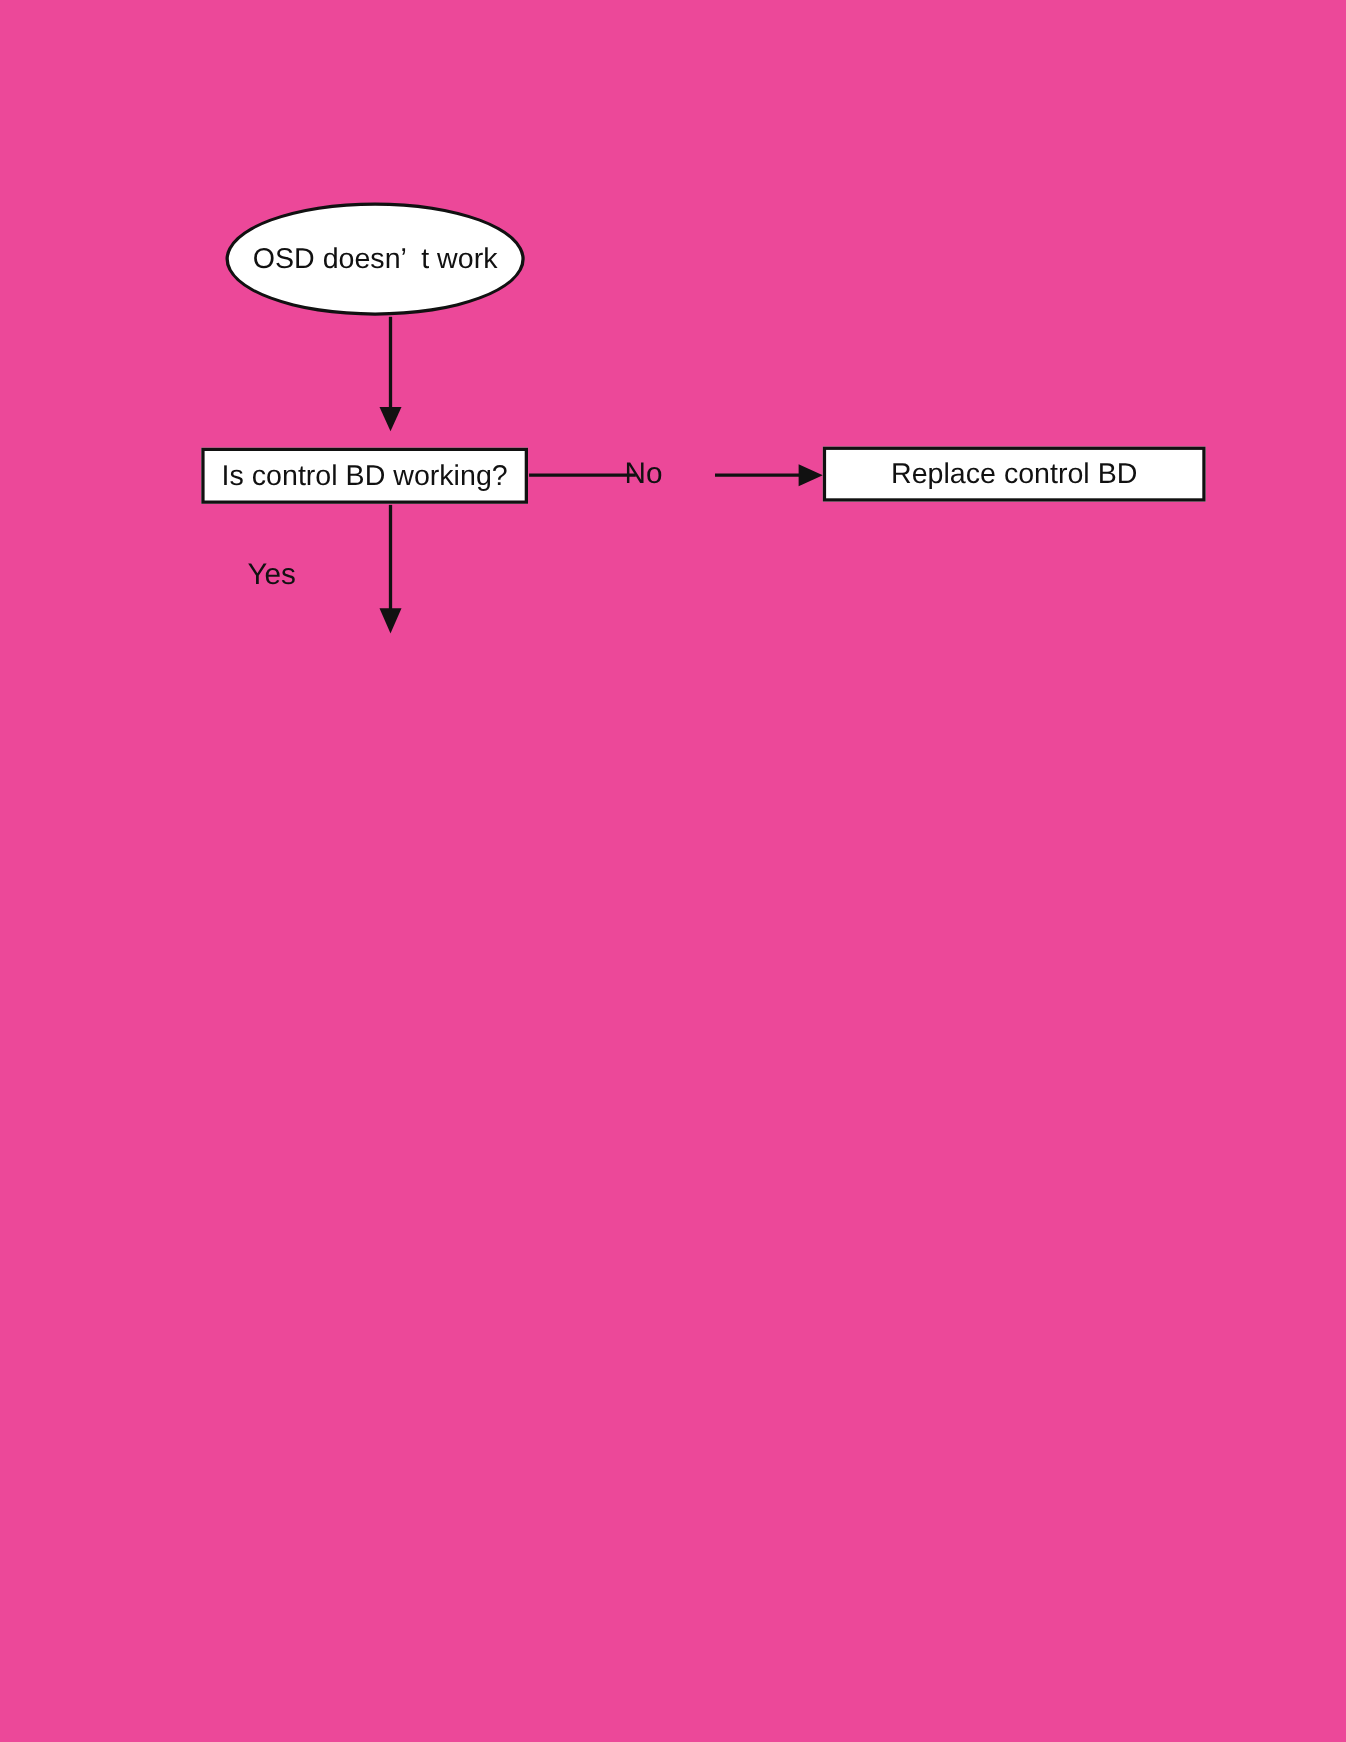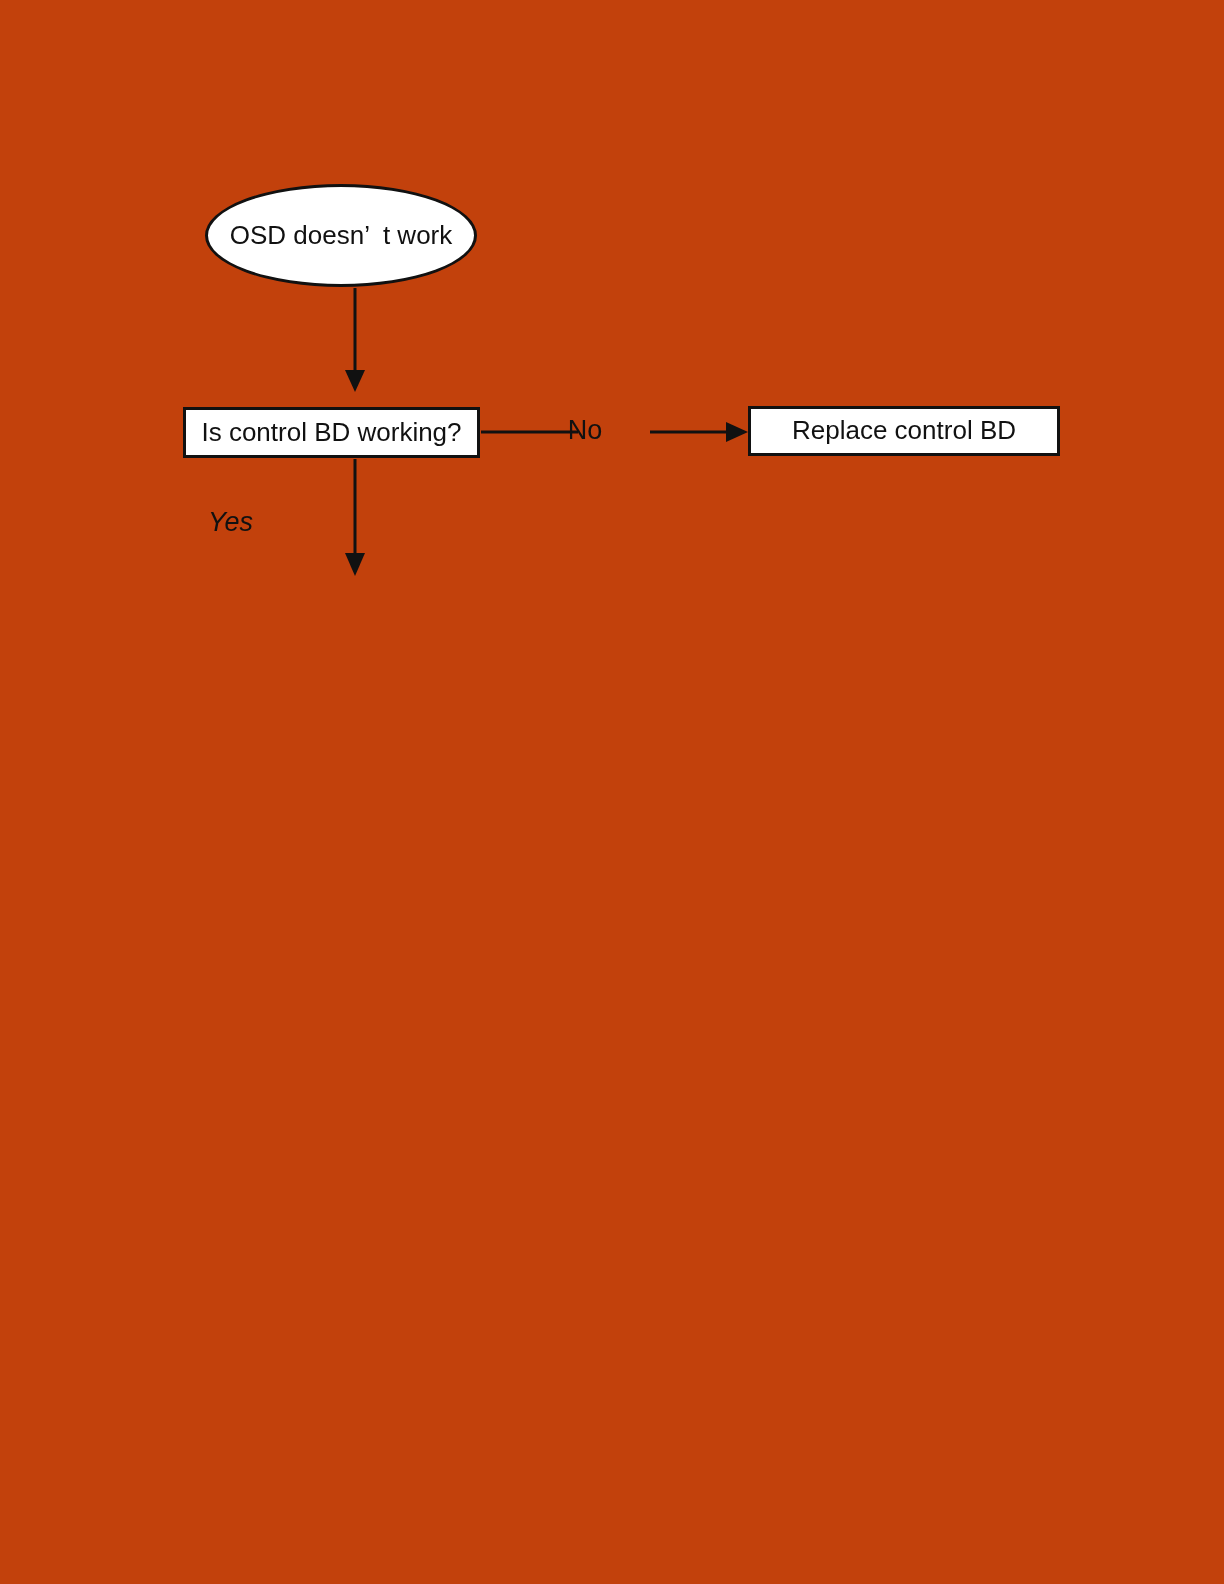--- a/index.html
+++ b/index.html
@@ -11,7 +11,7 @@
     position: relative;
     width: 1224px;
     height: 1584px;
-    background: #c2410c;
+    background: #ec4899;
     font-family: "Liberation Sans", "DejaVu Sans", sans-serif;
     color: #111111;
     overflow: hidden;

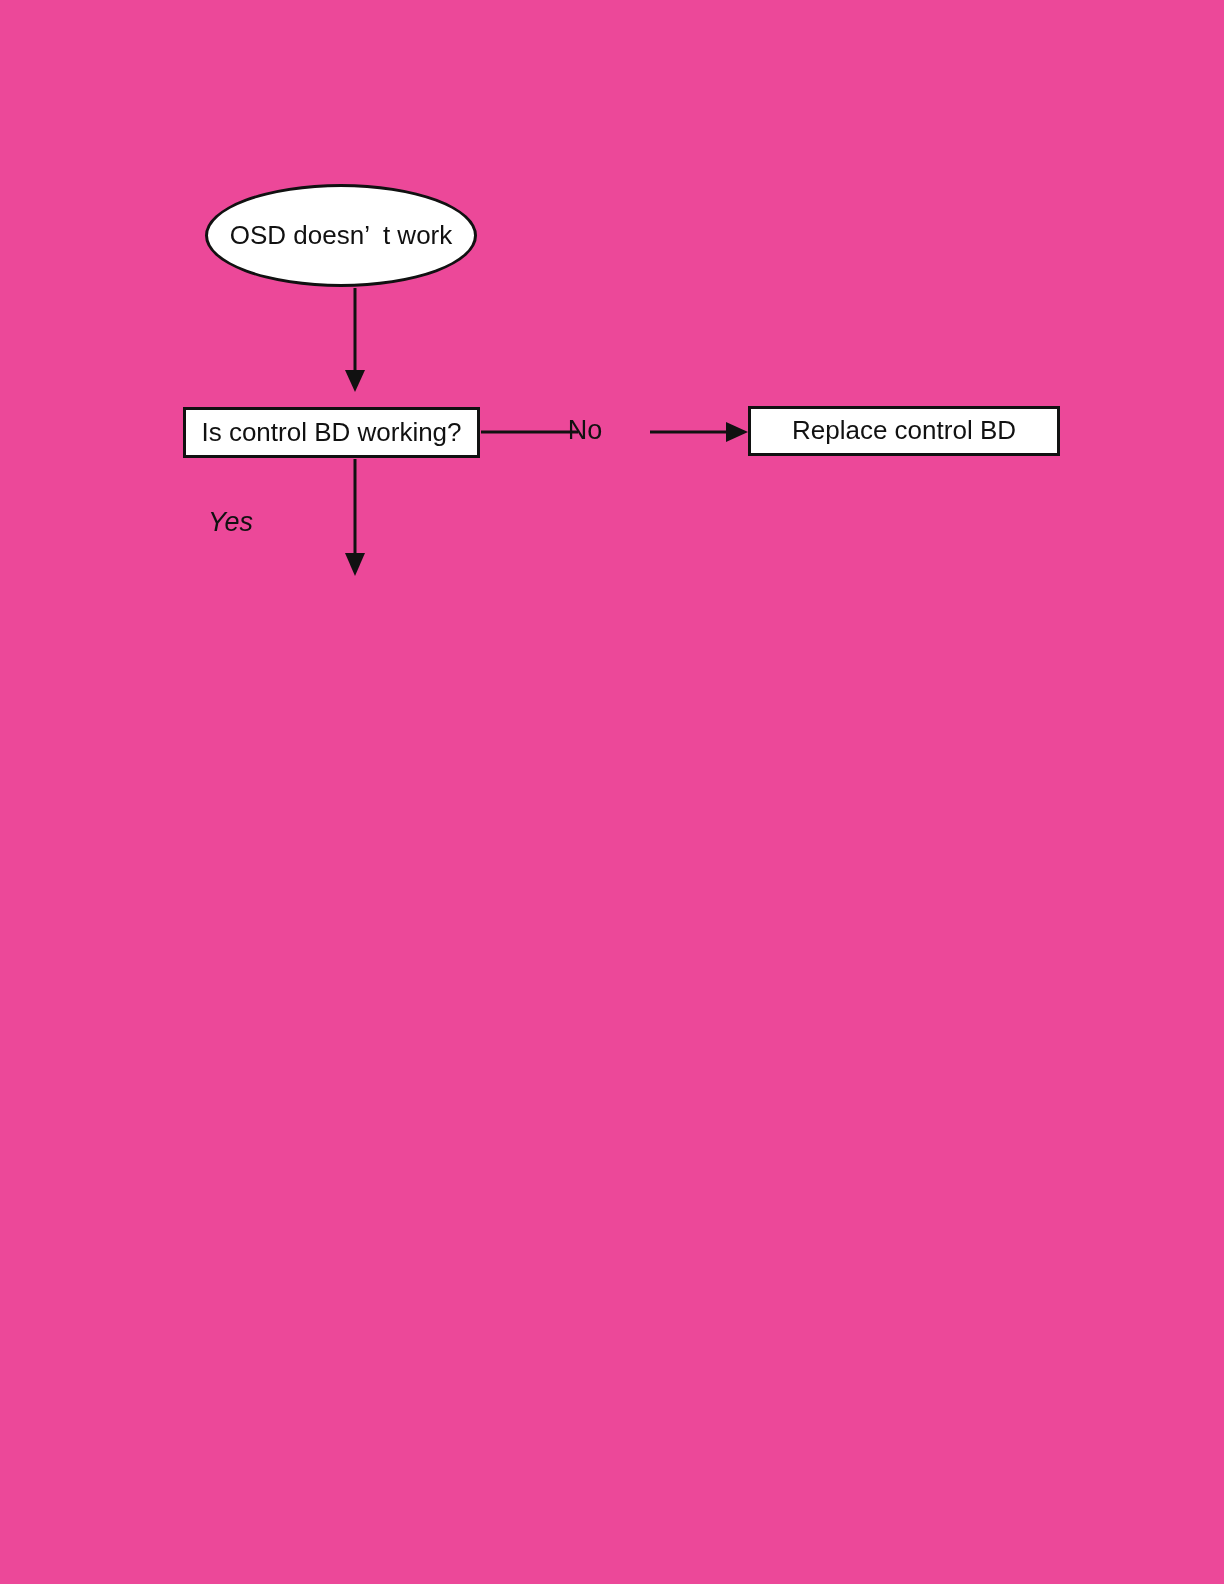--- a/index.html
+++ b/index.html
@@ -82,7 +82,7 @@
     <span>Is control BD working?</span>
   </div>
 
-  <div class="node" style="left:748px; top:406px; width:312px; height:50px;">
+  <div class="node" style="left:748px; top:406px; width:348px; height:50px;">
     <span>Replace control BD</span>
   </div>
 

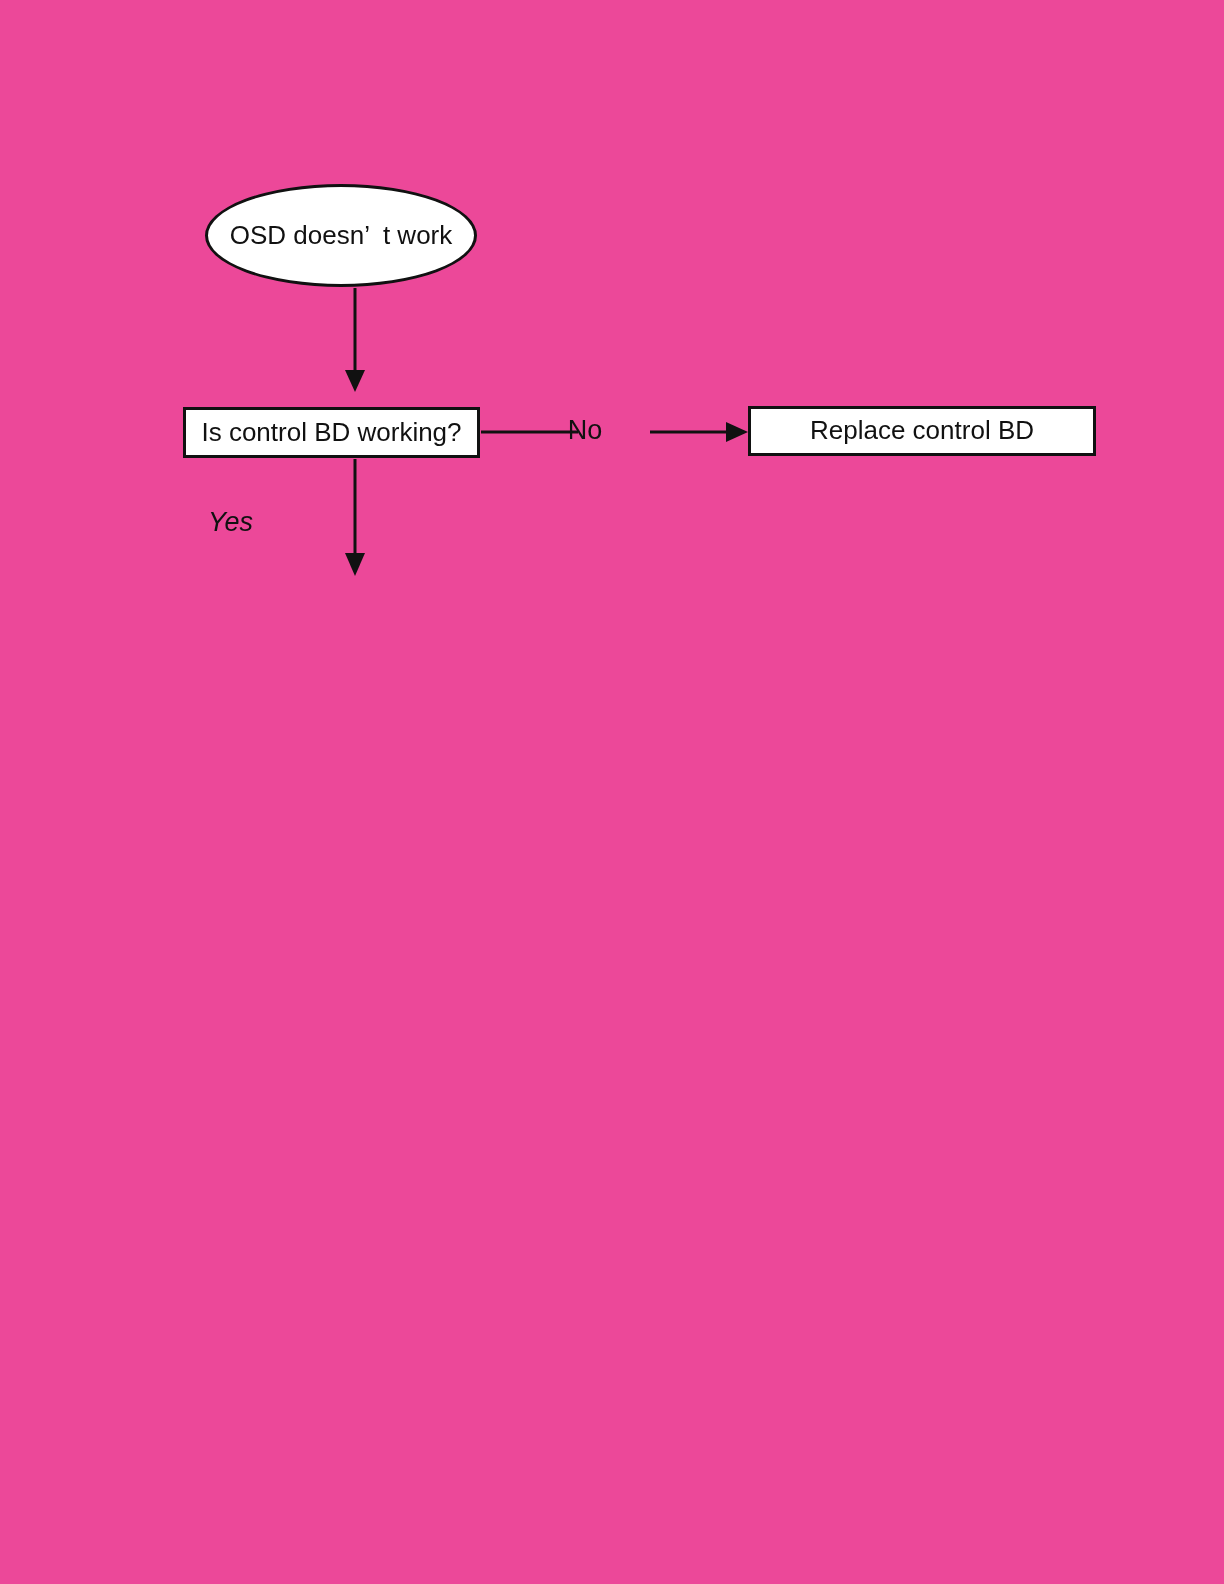--- a/index.html
+++ b/index.html
@@ -89,7 +89,7 @@
 
   <div class="edge-label" style="left:552px; top:417px; width:66px; text-align:center;">No</div>
 
-  <div class="edge-label" style="left:208px; top:509px;font-style:italic;">Yes</div>
+  <div class="edge-label" style="left:225px; top:509px;">Yes</div>
 
 </div>
 

